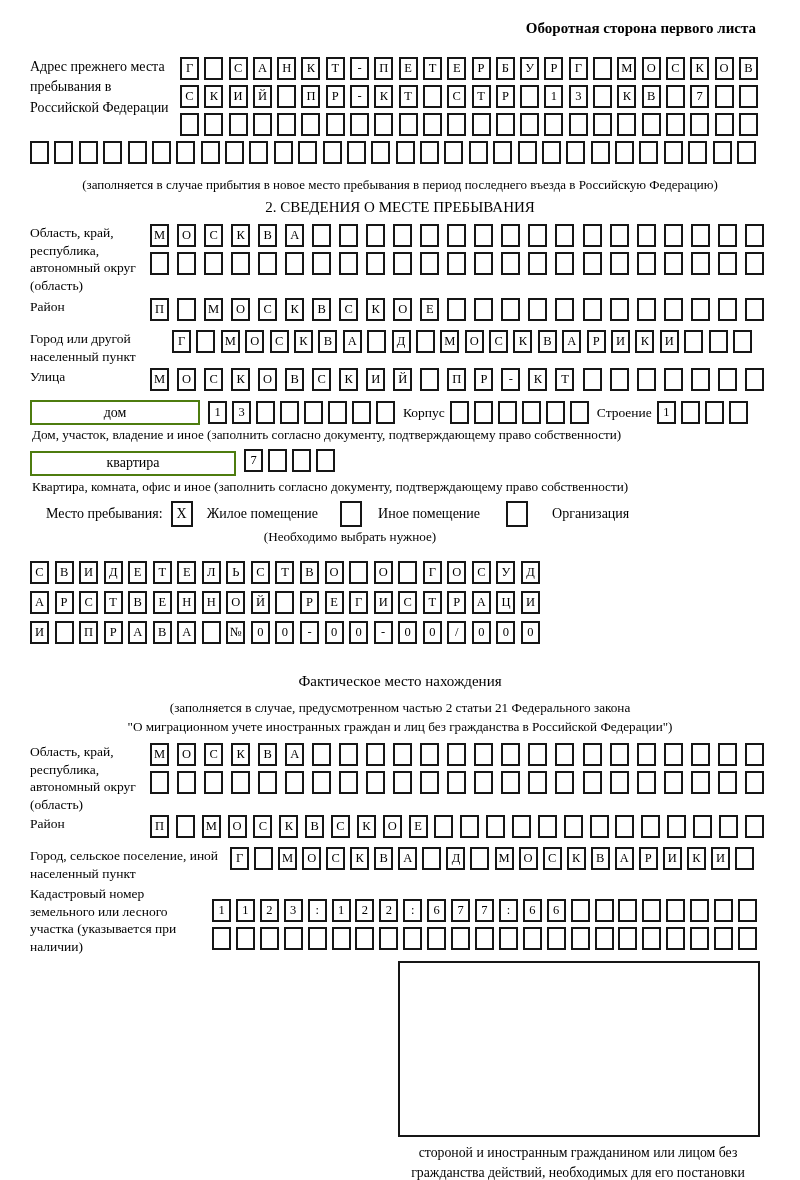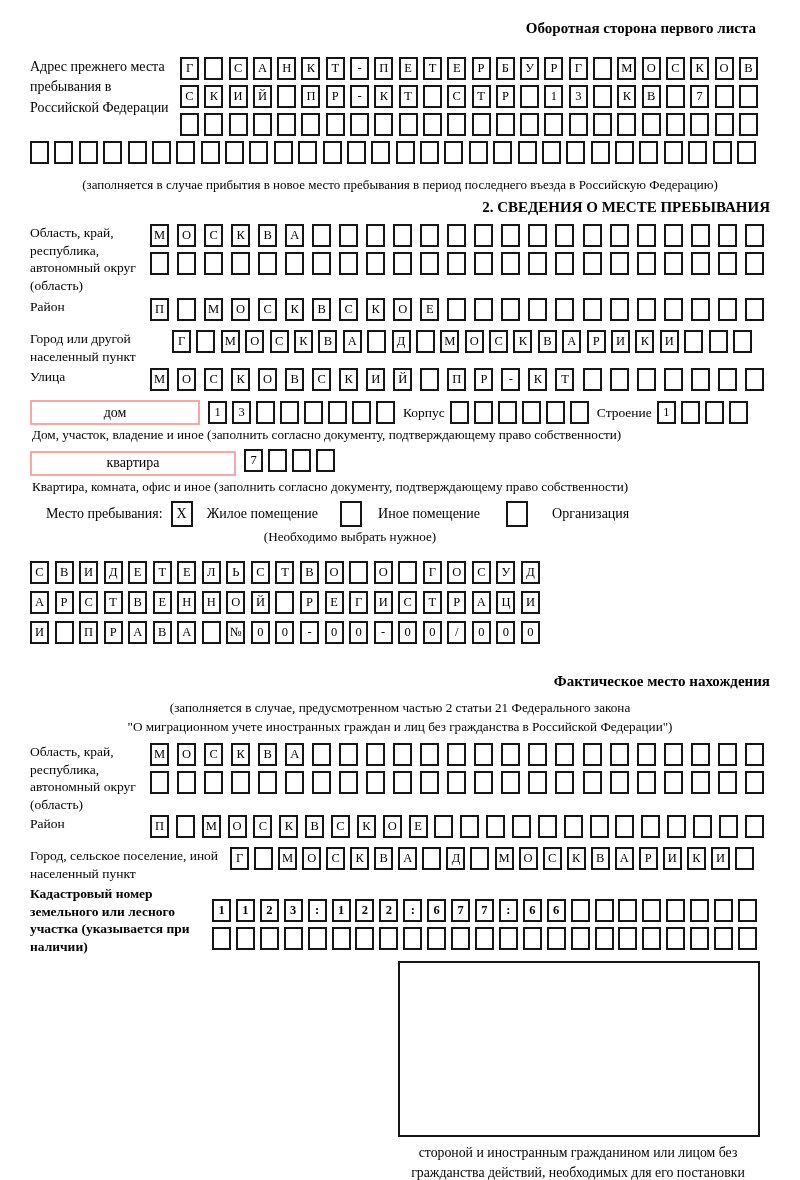--- a/index.html
+++ b/index.html
@@ -34,7 +34,7 @@
   .g-stroenie{width:91px;}
   .g-kv{width:91px;}
   .note-center{text-align:center;font-size:13px;margin:13px 0 6px 0;}
-  .h-bold{text-align:right;font-weight:bold;font-size:15px;margin:6px 0 8px 0;}
+  .h-bold{text-align:center;font-weight:normal;font-size:15px;margin:6px 0 8px 0;}
   .widebox{
     box-sizing:border-box;border:2px solid #fca5a5;height:25px;flex:none;
     display:flex;align-items:center;justify-content:center;font-size:14px;

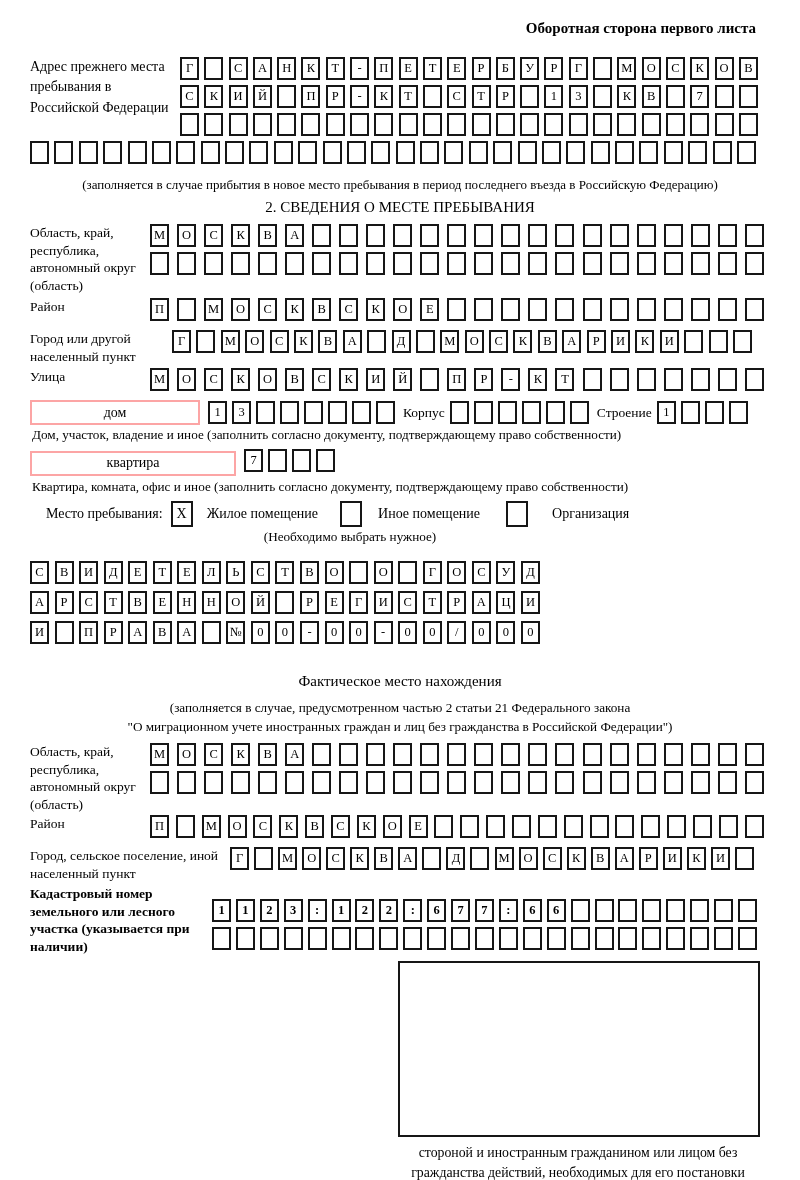--- a/index.html
+++ b/index.html
@@ -36,7 +36,7 @@
   .note-center{text-align:center;font-size:13px;margin:13px 0 6px 0;}
   .h-bold{text-align:center;font-weight:normal;font-size:15px;margin:6px 0 8px 0;}
   .widebox{
-    box-sizing:border-box;border:2px solid #fca5a5;height:25px;flex:none;
+    box-sizing:border-box;border:2px solid #4d7c0f;height:25px;flex:none;
     display:flex;align-items:center;justify-content:center;font-size:14px;
   }
   .box-dom{width:170px;}

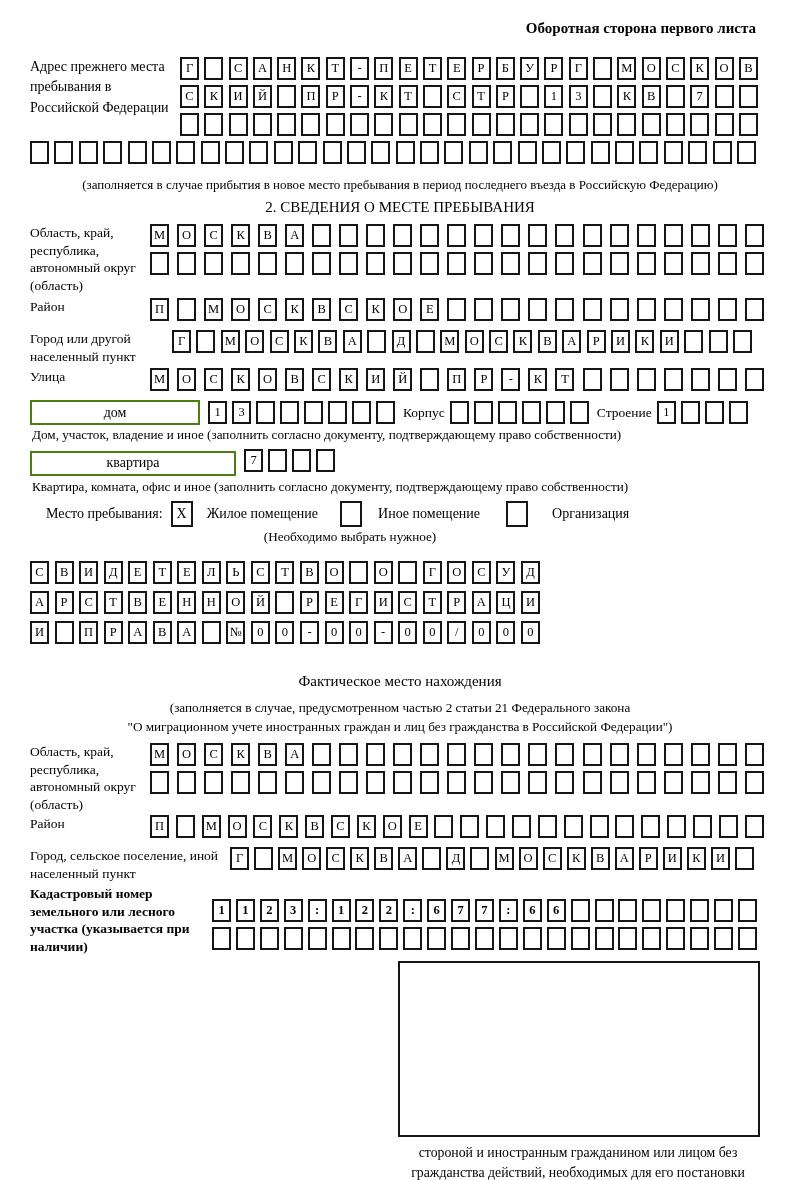--- a/index.html
+++ b/index.html
@@ -574,7 +574,7 @@
     </div>
 </div>
 
-<div class="row" style="min-height:68px;font-weight:bold;">
+<div class="row" style="min-height:68px;">
   <div class="lbl-kad">Кадастровый номер земельного или лесного участка (указывается при наличии)</div>
   <div class="mt2" style="margin-top:14px;">
     <div class="grid g-kad">

